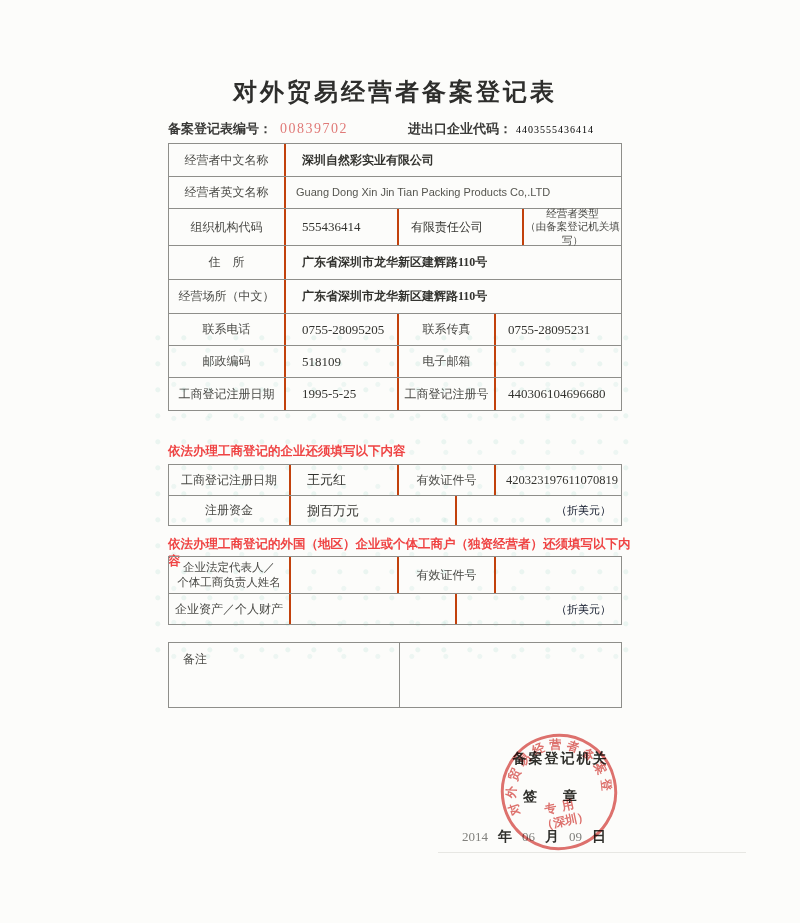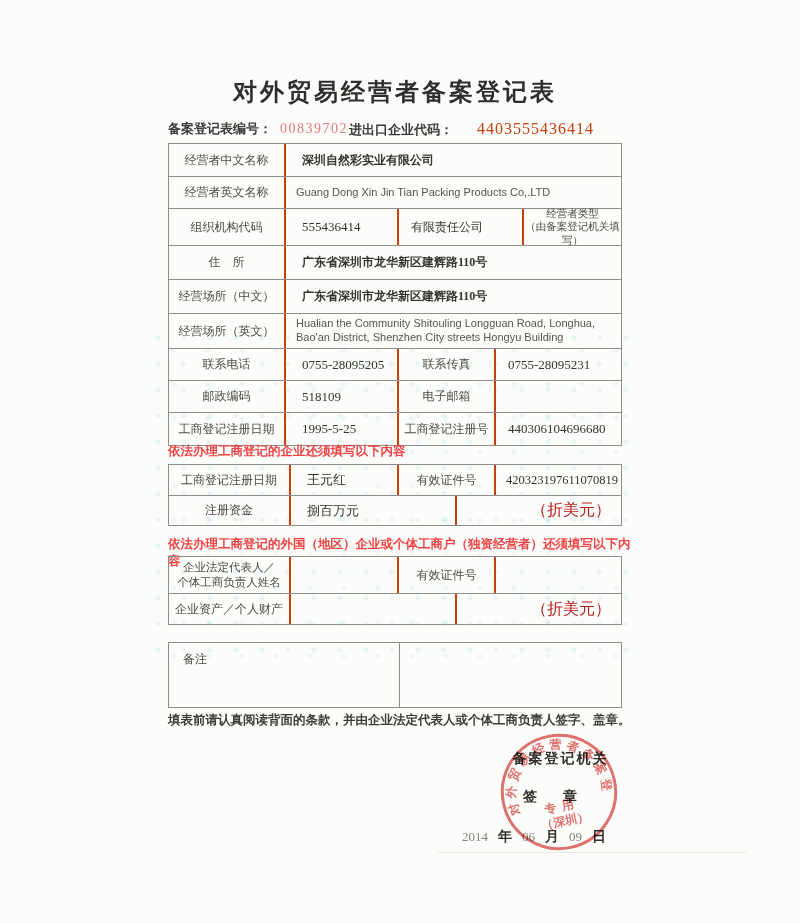--- a/index.html
+++ b/index.html
@@ -34,7 +34,7 @@
   .meta-label{font-weight:bold;color:#3a3a38;}
   .form-no{color:#e07a78;font-family:"Liberation Serif","DejaVu Serif",serif;font-size:14px;letter-spacing:1.5px;margin-left:8px;}
   .meta-right{position:absolute;right:28px;top:0;}
-  .code-val{color:#c2410c;font-family:"Liberation Serif","DejaVu Serif",serif;font-size:16px;letter-spacing:1px;margin-left:24px;}
+  .code-val{color:#000000;font-family:"Liberation Serif","DejaVu Serif",serif;font-size:10px;letter-spacing:1px;margin-left:4px;}
 
   .tbl{position:absolute;left:168px;width:452px;border:1px solid #8e8e8a;background:rgba(255,255,255,.0);}
   .trow{display:flex;border-bottom:1px solid #8e8e8a;}

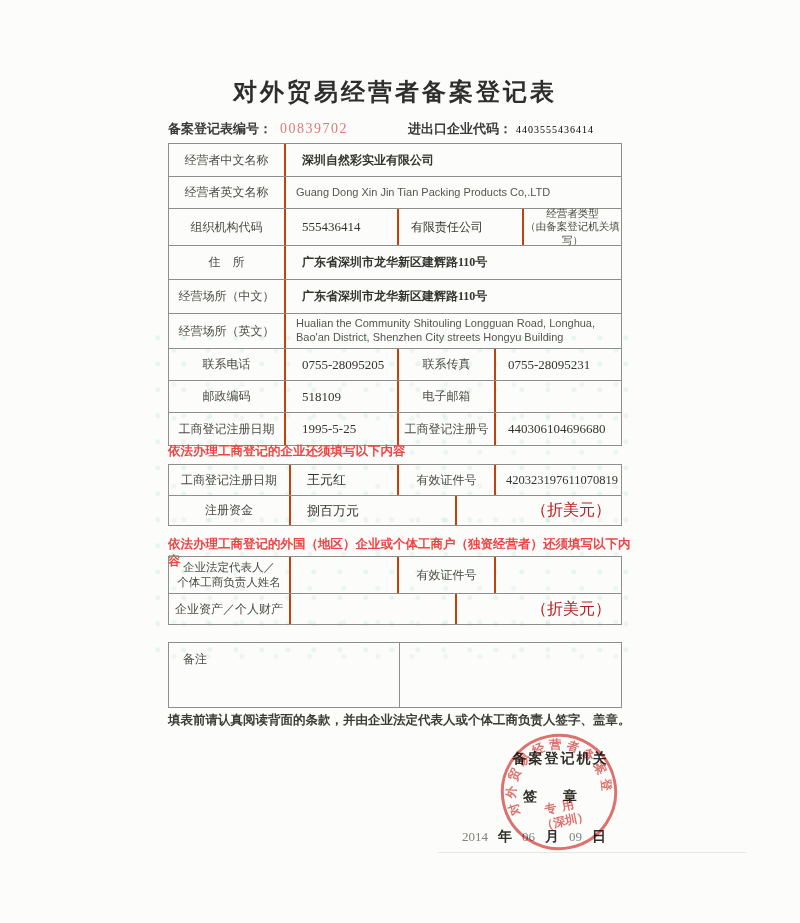--- a/index.html
+++ b/index.html
@@ -116,11 +116,6 @@
       <div class="cell lab w-a">经营场所（中文）</div>
       <div class="cell val val-cjk-bold w-wide">广东省深圳市龙华新区建辉路110号</div>
     </div>
-    <div class="trow" style="height:34px;">
-      <div class="cell lab w-a">经营场所（英文）</div>
-      <div class="cell val val-en w-wide">Hualian the Community Shitouling Longguan Road, Longhua,
-Bao'an District, Shenzhen City streets Hongyu Building</div>
-    </div>
     <div class="trow" style="height:31px;">
       <div class="cell lab w-a">联系电话</div>
       <div class="cell val w-b">0755-28095205</div>

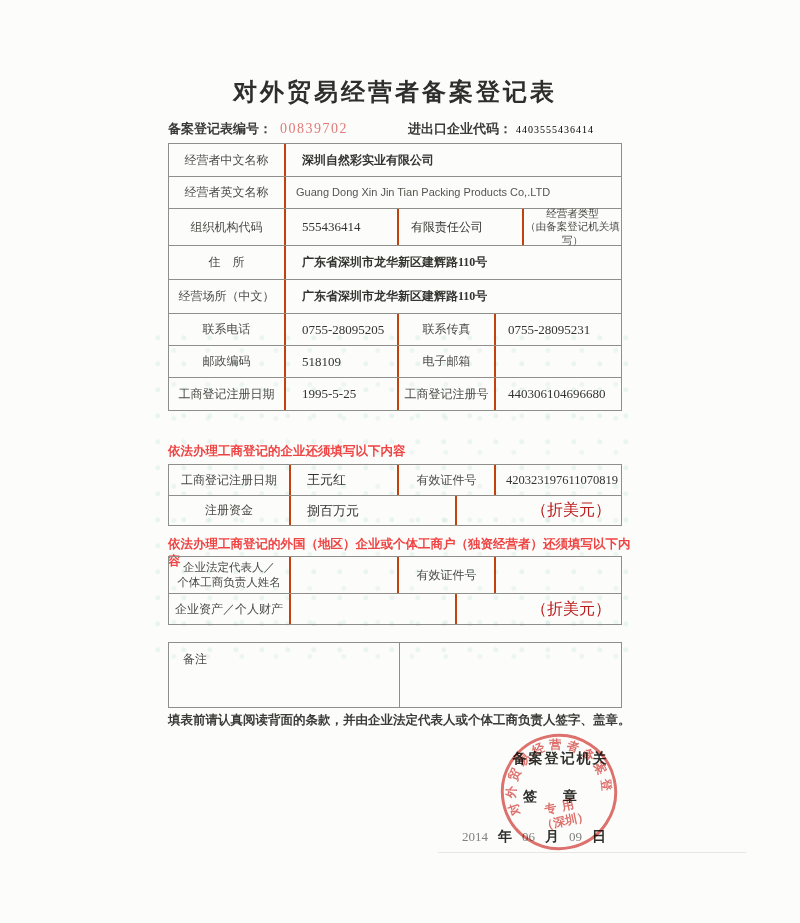--- a/index.html
+++ b/index.html
@@ -51,7 +51,7 @@
   .w-c{width:97px;}
   .w-d{flex:1;}
   .w-wide{flex:1;}
-  .usd{justify-content:flex-end;padding-right:10px;font-size:16px;color:#b91c1c;}
+  .usd{justify-content:flex-end;padding-right:10px;font-size:11px;color:#0f172a;}
 
   .sec-head{position:absolute;left:168px;font-size:12.5px;font-weight:bold;color:#ef4444;}
 

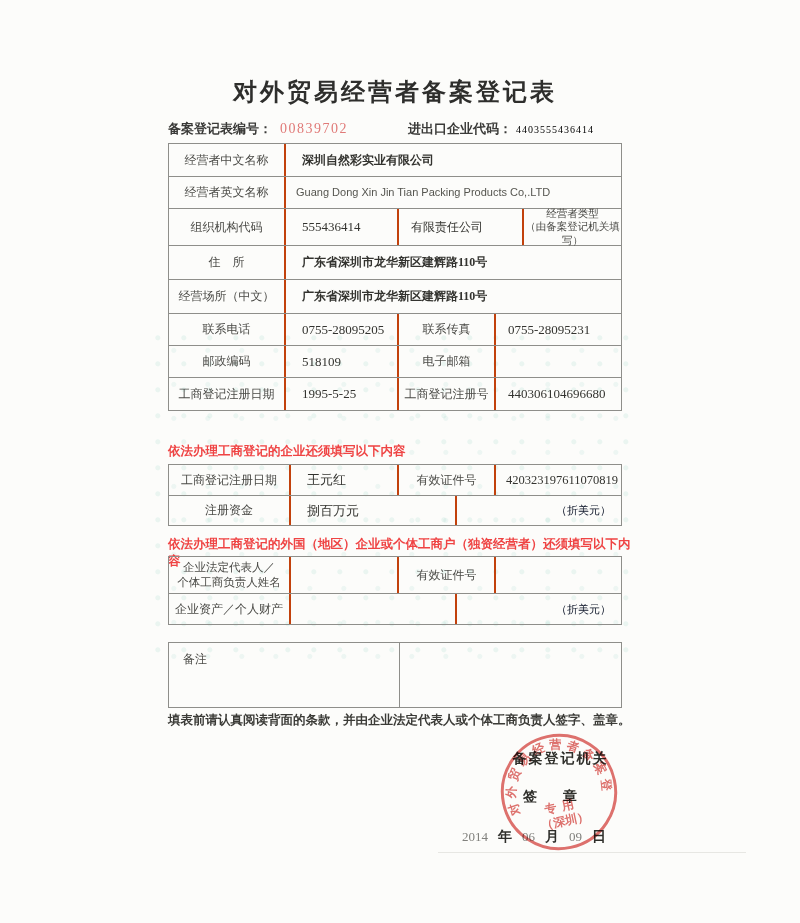--- a/index.html
+++ b/index.html
@@ -172,7 +172,6 @@
     <div class="remark-div"></div>
   </div>
 
-  <div class="foot-note">填表前请认真阅读背面的条款，并由企业法定代表人或个体工商负责人签字、盖章。</div>
 
   <div class="authority">备案登记机关</div>
   <div class="sign">签　章</div>

